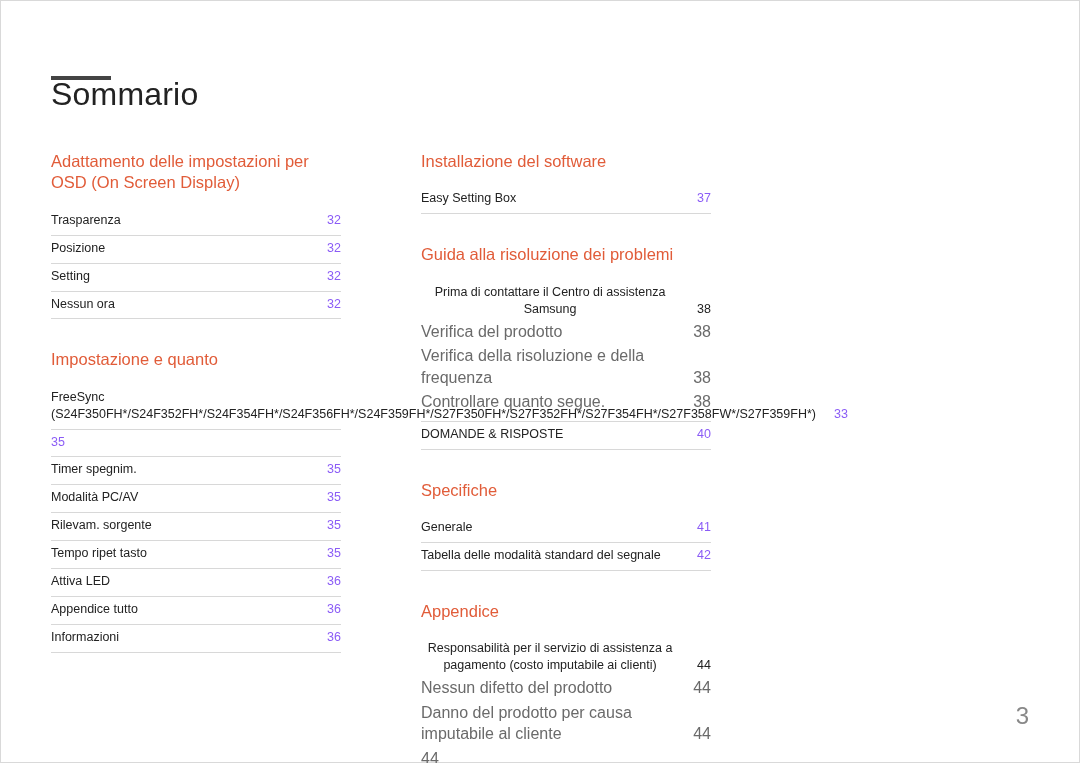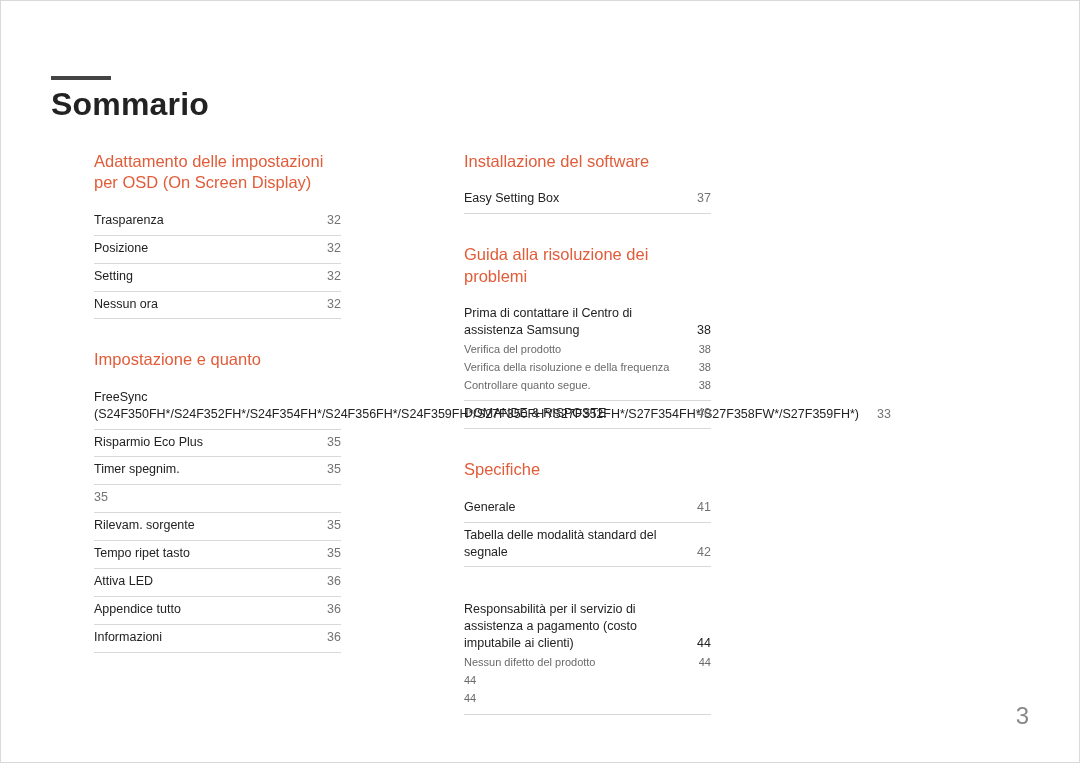--- a/index.html
+++ b/index.html
@@ -22,9 +22,9 @@
   .title {
     position: absolute;
     left: 50px;
-    top: 85px;
+    top: 75px;
     font-size: 32px;
-    font-weight: 700;
+    font-weight: 400;
     color: #222;
     letter-spacing: 0.2px;
   }

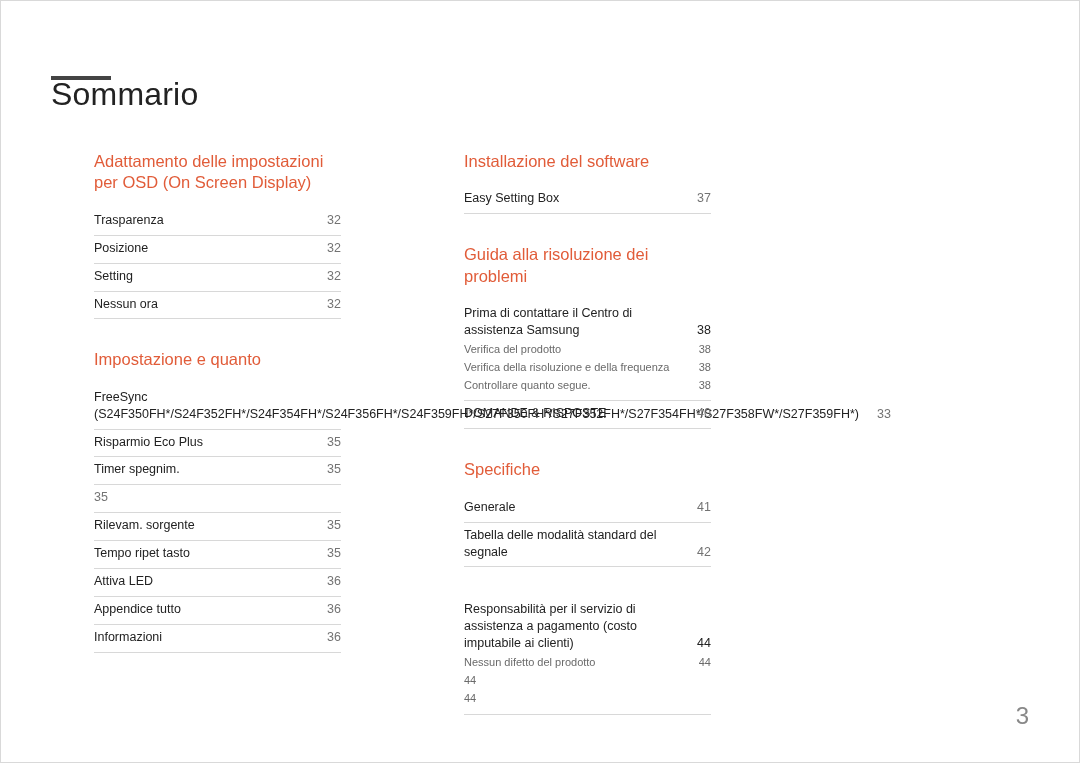--- a/index.html
+++ b/index.html
@@ -39,7 +39,7 @@
   .col {
     width: 290px;
   }
-  .section { margin-bottom: 30px; margin-left: 43px; }
+  .section { margin-bottom: 30px; }
   .section-title {
     font-size: 16.5px;
     color: #e15c39; 

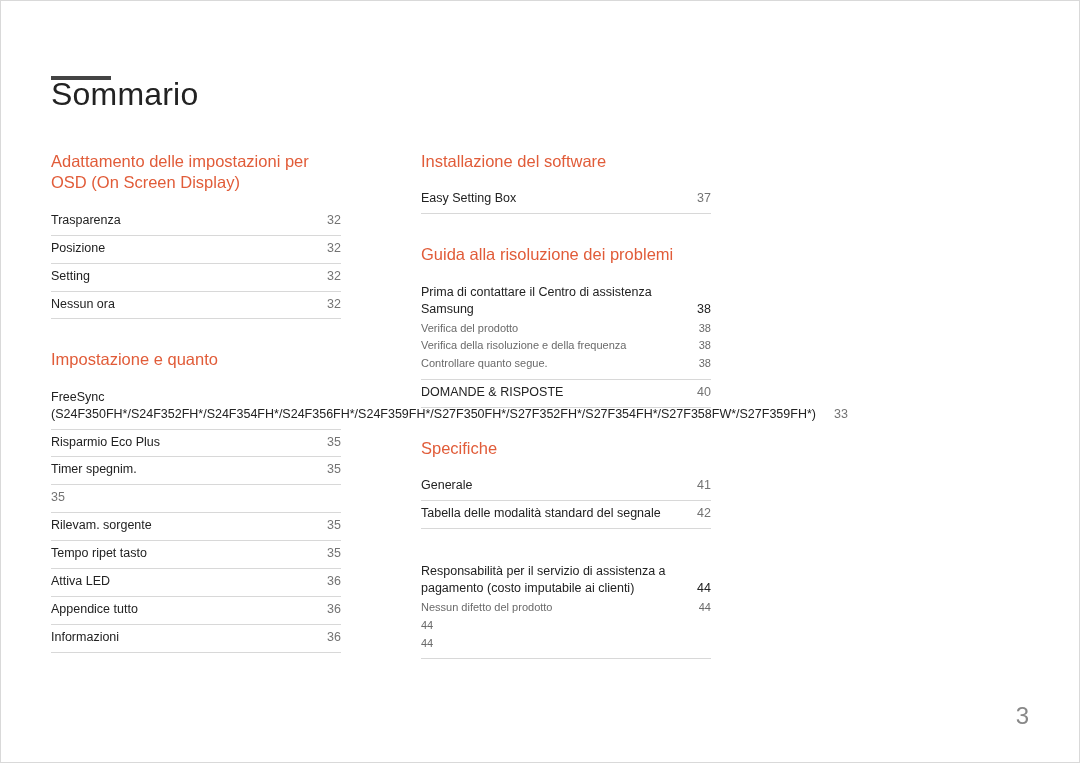--- a/index.html
+++ b/index.html
@@ -59,7 +59,7 @@
   }
   .entry:last-child { border-bottom: 1px solid #d8d8d8; }
   .entry .label { flex: 1 1 auto; padding-right: 18px; }
-  .entry .pg { flex: 0 0 auto; color: #737373; }
+  .entry .pg { flex: 0 0 auto; color: #8b5cf6; }
   .subentry {
     display: flex;
     justify-content: space-between;

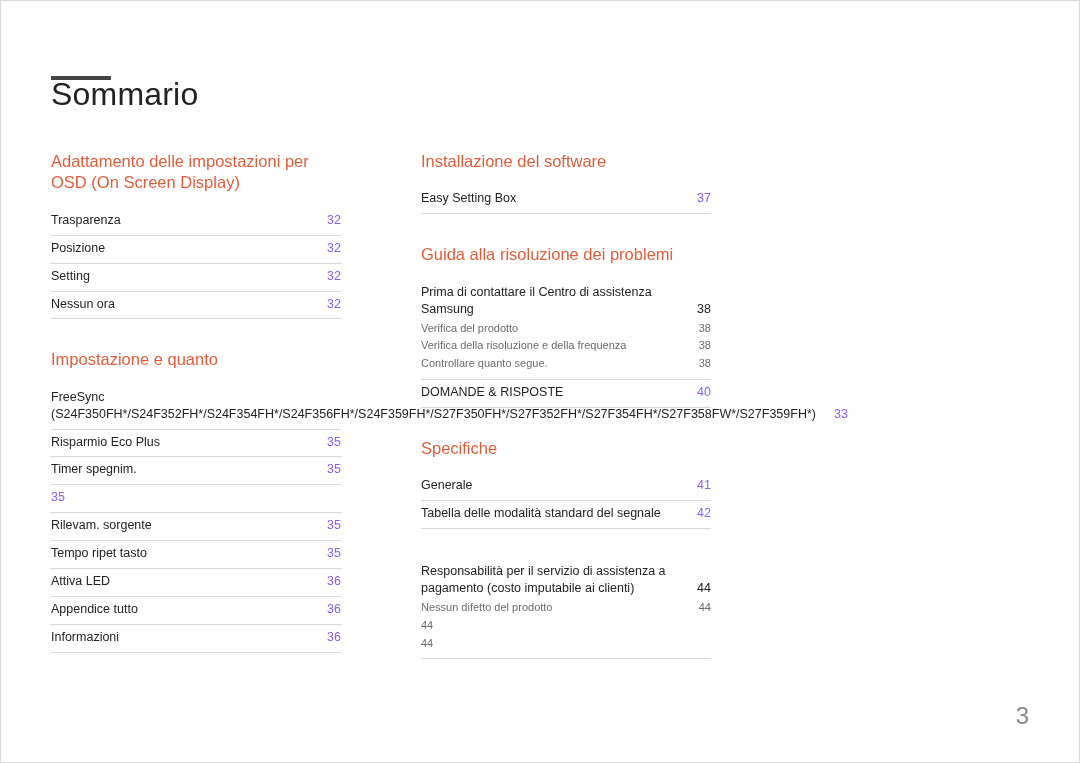--- a/index.html
+++ b/index.html
@@ -80,6 +80,7 @@
     color: #222;
     line-height: 1.35;
     padding-bottom: 2px;
+    text-align: center;
   }
   .group-head .label { flex: 1 1 auto; padding-right: 18px; }
   .group-head .pg { flex: 0 0 auto; color: #222; }

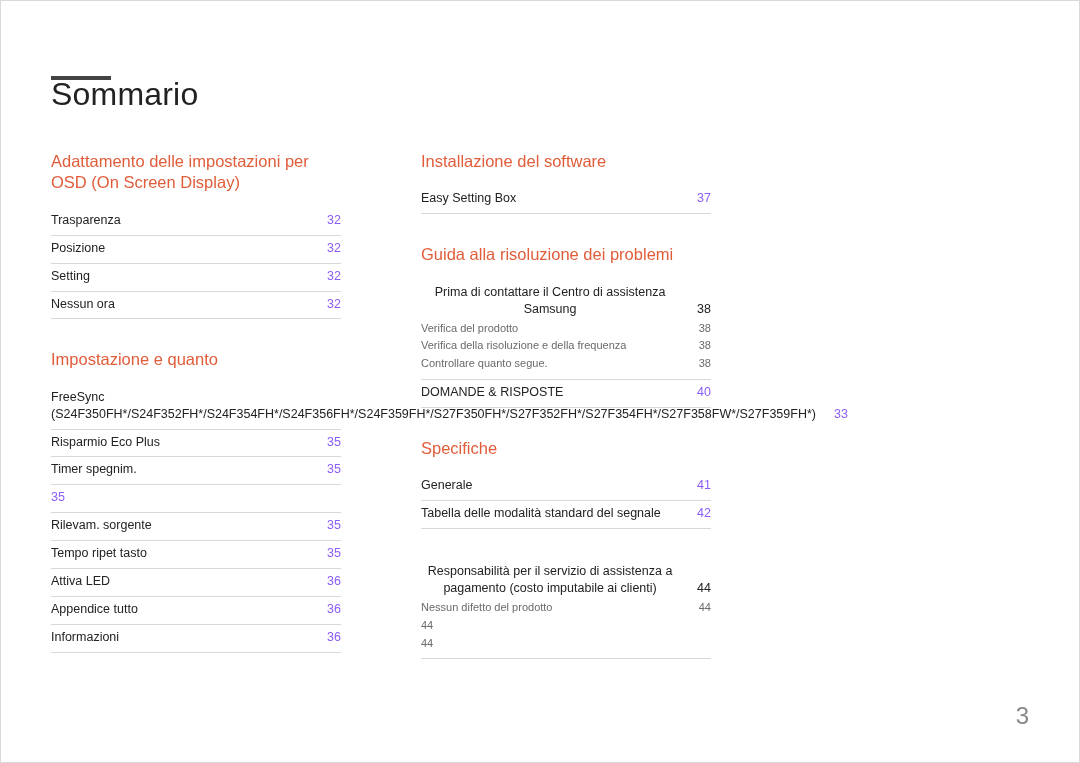--- a/index.html
+++ b/index.html
@@ -64,7 +64,7 @@
     display: flex;
     justify-content: space-between;
     align-items: flex-end;
-    font-size: 11px;
+    font-size: 16px;
     color: #6a6a6a;
     line-height: 1.35;
     padding: 1px 0 2px 0;

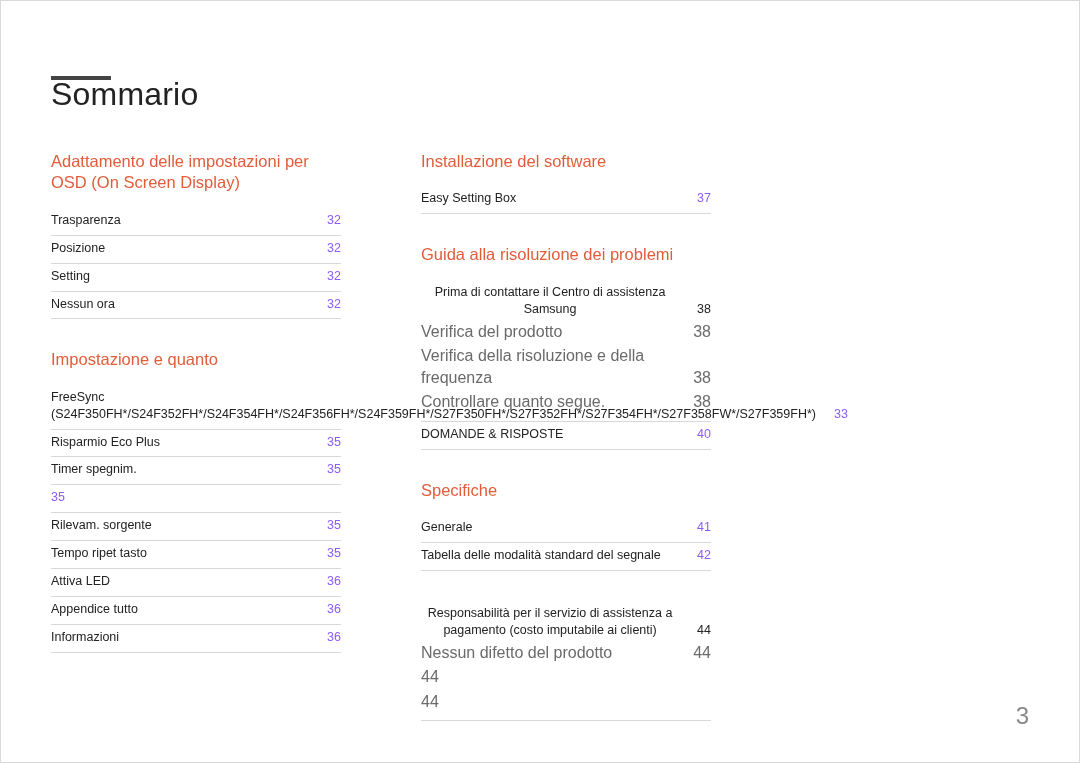--- a/index.html
+++ b/index.html
@@ -128,7 +128,6 @@
             <span class="pg">33</span>
           </div>
           <div class="entry">
-            <span class="label">Risparmio Eco Plus</span>
             <span class="pg">35</span>
           </div>
           <div class="entry">

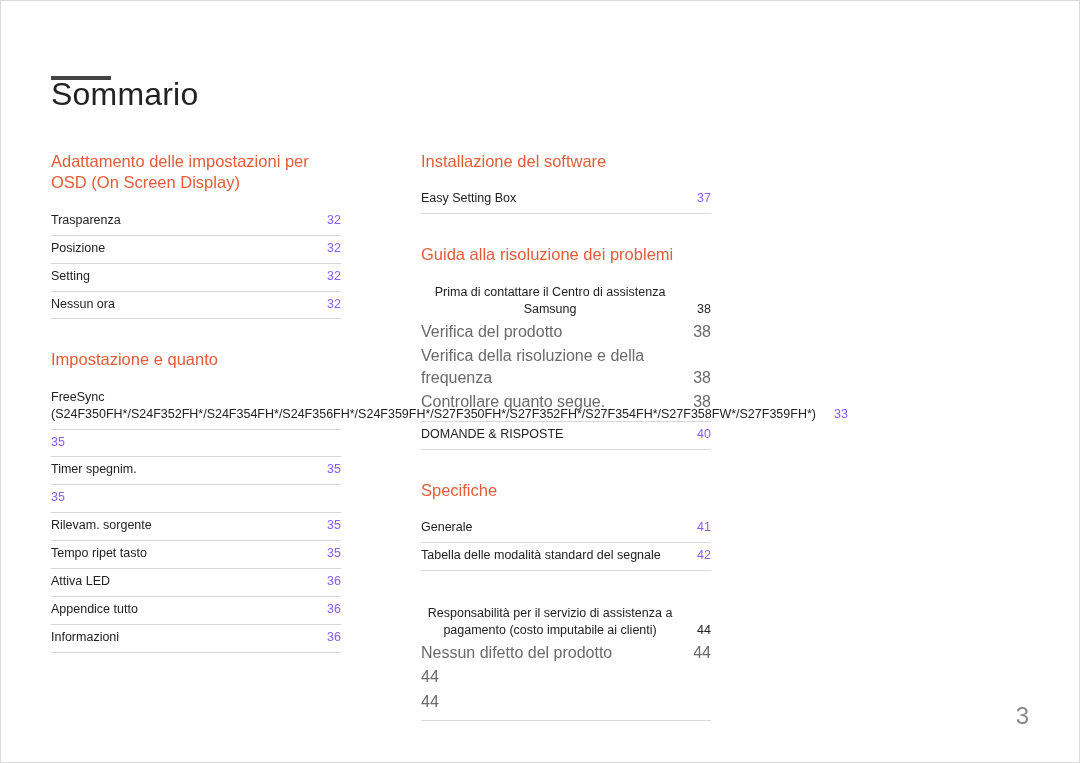--- a/index.html
+++ b/index.html
@@ -135,6 +135,7 @@
             <span class="pg">35</span>
           </div>
           <div class="entry">
+            <span class="label">Modalità PC/AV</span>
             <span class="pg">35</span>
           </div>
           <div class="entry">

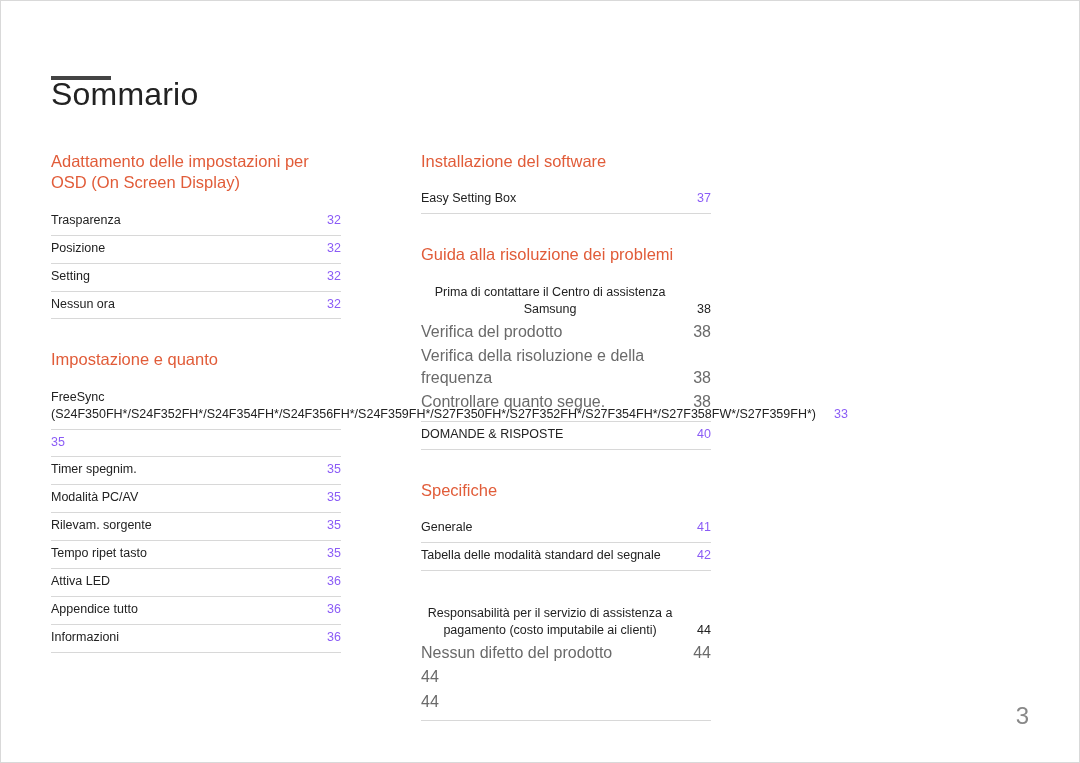--- a/index.html
+++ b/index.html
@@ -205,6 +205,7 @@
           </div>
         </div>
         <div class="section">
+          <div class="section-title">Appendice</div>
           <div class="group-with-subs">
             <div class="group-head">
               <span class="label">Responsabilità per il servizio di assistenza a pagamento (costo imputabile ai clienti)</span>

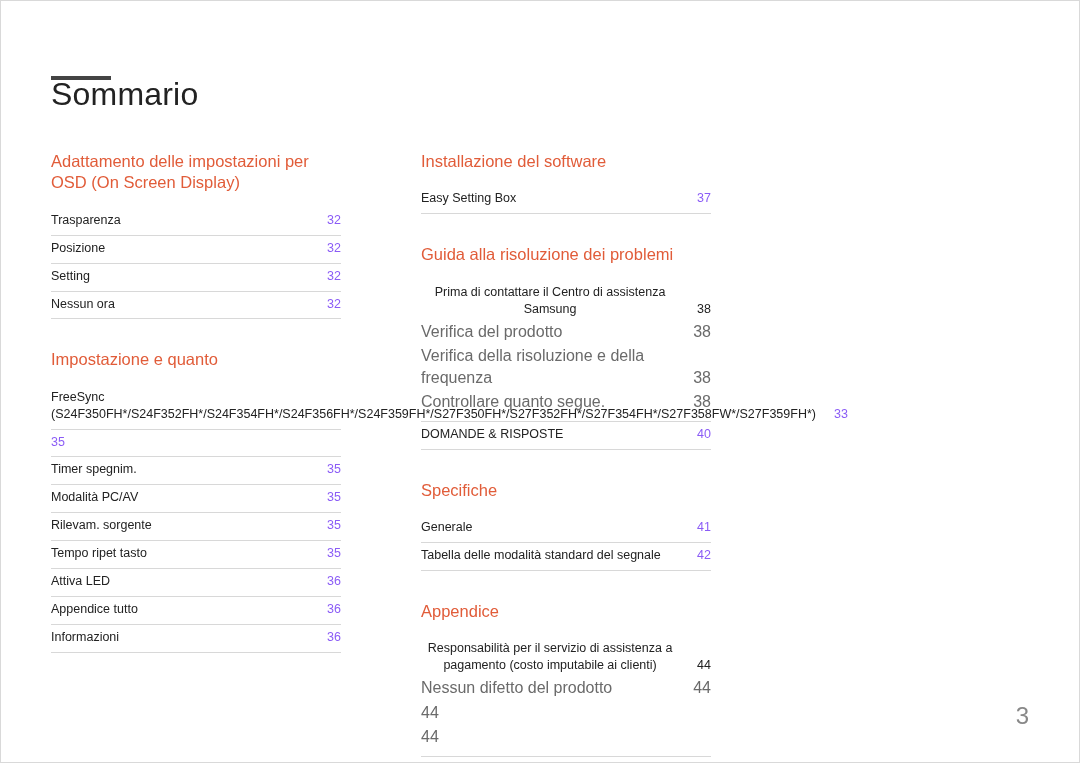--- a/index.html
+++ b/index.html
@@ -216,6 +216,7 @@
               <span class="pg">44</span>
             </div>
             <div class="subentry">
+              <span class="label">Danno del prodotto per causa imputabile al cliente</span>
               <span class="pg">44</span>
             </div>
             <div class="subentry">

